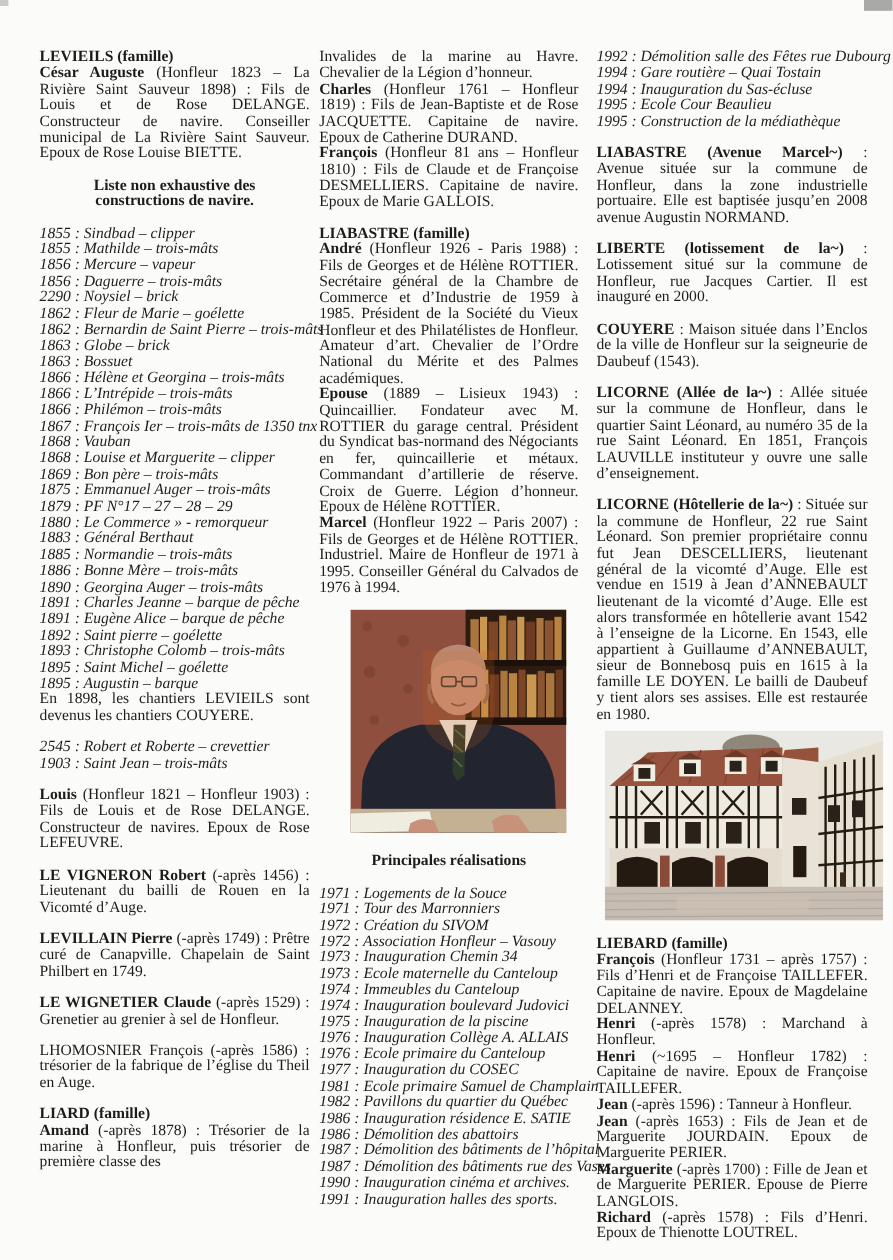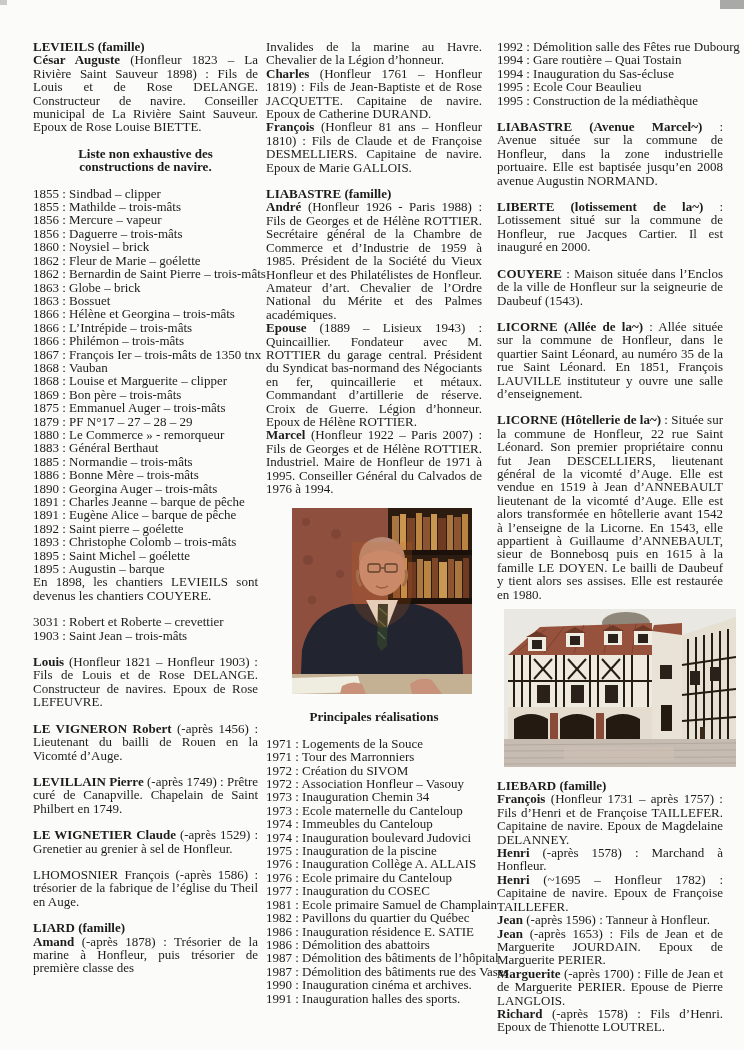--- a/index.html
+++ b/index.html
@@ -16,7 +16,7 @@
   .group .entry{margin:0;}
   .gap{margin-bottom:13px;}
   .c-head{font-weight:bold;text-align:center;margin:13px 8px 13px 8px;}
-  .list div{white-space:nowrap;}
+  .list div{white-space:nowrap;font-style:italic;}
   .note{text-align:justify;margin:0;}
   .photo{display:block;}
   .photo-mid{margin:9px 0 4px 26px;}

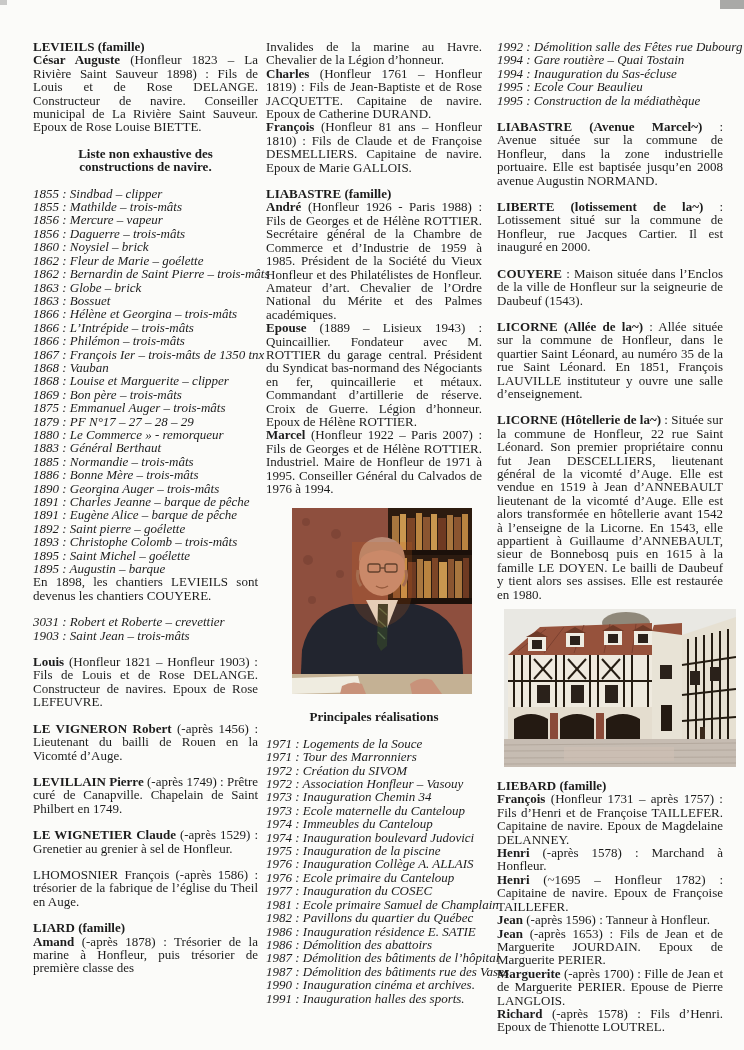--- a/index.html
+++ b/index.html
@@ -42,7 +42,7 @@
         <div>1855 : Mathilde – trois-mâts</div>
         <div>1856 : Mercure – vapeur</div>
         <div>1856 : Daguerre – trois-mâts</div>
-        <div>1860 : Noysiel – brick</div>
+        <div>2290 : Noysiel – brick</div>
         <div>1862 : Fleur de Marie – goélette</div>
         <div>1862 : Bernardin de Saint Pierre – trois-mâts</div>
         <div>1863 : Globe – brick</div>

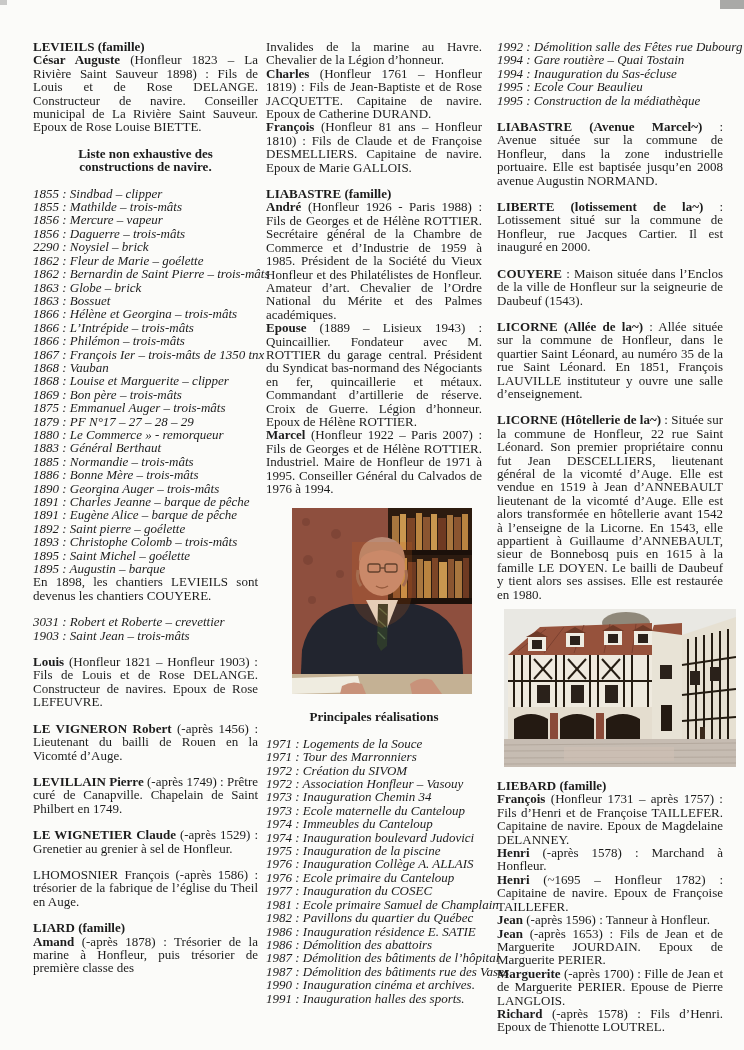--- a/index.html
+++ b/index.html
@@ -70,7 +70,7 @@
       </div>
     <p class="note">En 1898, les chantiers LEVIEILS sont devenus les chantiers COUYERE.</p>
     <div class="list" style="margin-top:13px;margin-bottom:13px;">
-        <div>3031 : Robert et Roberte – crevettier</div>
+        <div>2545 : Robert et Roberte – crevettier</div>
         <div>1903 : Saint Jean – trois-mâts</div>
       </div>
     <p class="entry gap"><span style="font-weight: bold;">Louis</span> (Honfleur 1821 – Honfleur 1903) : Fils de Louis et de Rose DELANGE. Constructeur de navires. Epoux de Rose LEFEUVRE.</p>

